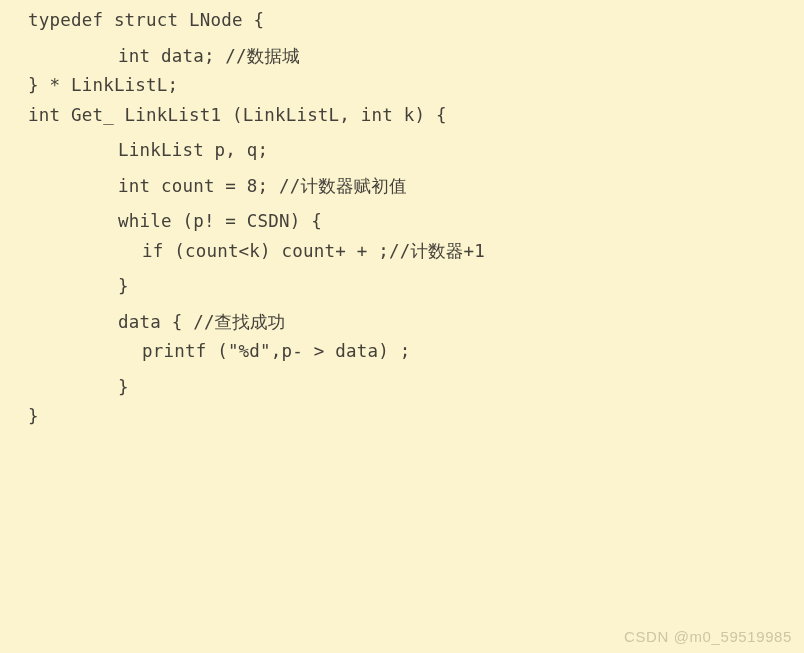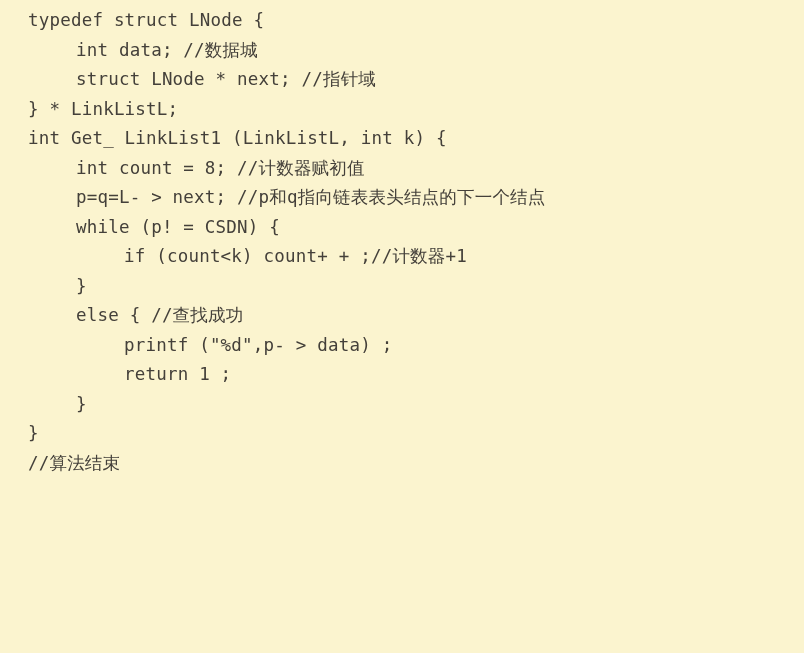--- a/index.html
+++ b/index.html
@@ -34,7 +34,7 @@
   }
   
   .ind0 { padding-left: 28px; }
-  .ind1 { padding-left: 76px; }
+  .ind1 { padding-left: 118px; margin-top: 6px; }
   .ind2 { padding-left: 124px; }
 
   #lines-container {

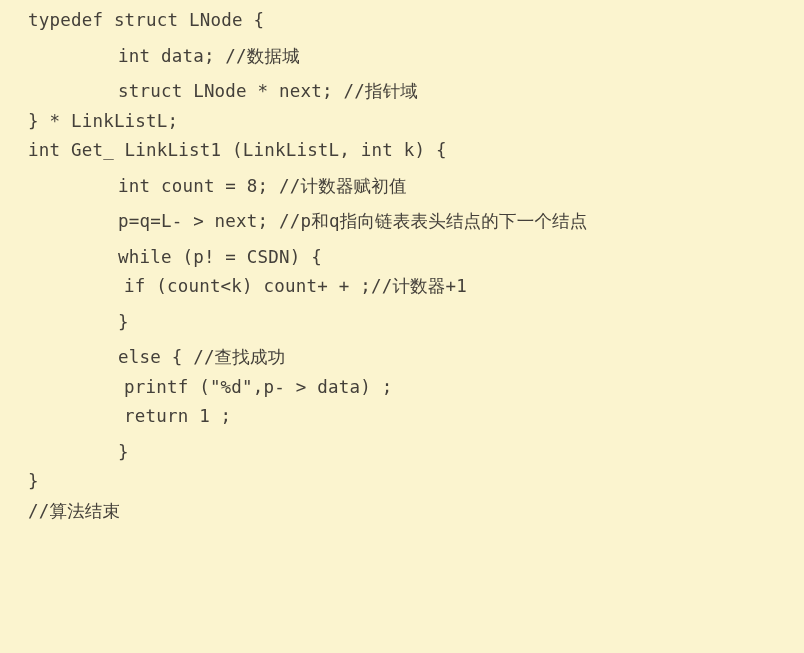--- a/index.html
+++ b/index.html
@@ -59,7 +59,6 @@
   <div id="lines-container">
       <div class="code-line ind0">typedef struct LNode {</div>
       <div class="code-line ind1">int data; //数据城</div>
-      <div class="code-line ind1">struct LNode * next; //指针域</div>
       <div class="code-line ind0">} * LinkListL;</div>
       <div class="code-line ind0">int Get_ LinkList1 (LinkListL, int k) {</div>
       <div class="code-line ind1">int count = 8; //计数器赋初值</div>

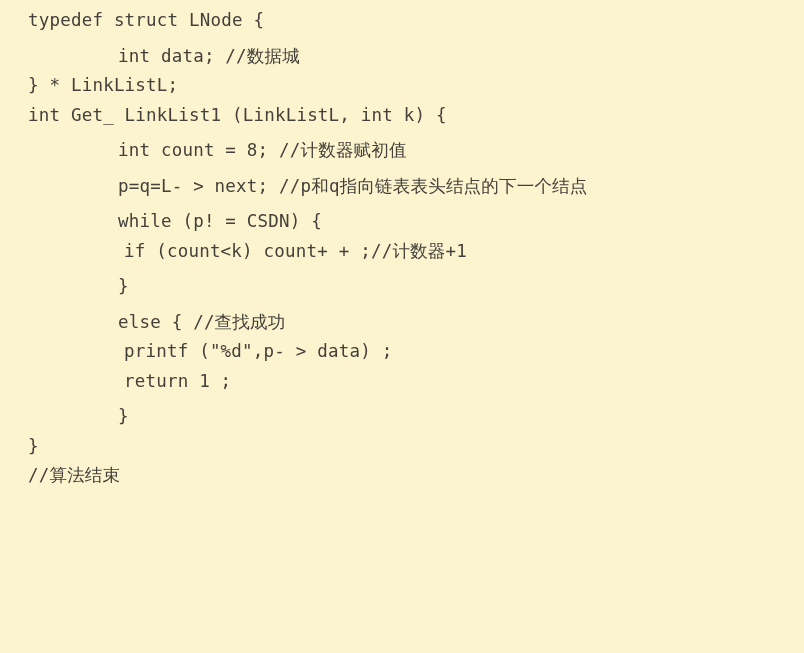--- a/index.html
+++ b/index.html
@@ -61,6 +61,7 @@
       <div class="code-line ind1">int data; //数据城</div>
       <div class="code-line ind0">} * LinkListL;</div>
       <div class="code-line ind0">int Get_ LinkList1 (LinkListL, int k) {</div>
+      <div class="code-line ind1">LinkList p, q;</div>
       <div class="code-line ind1">int count = 8; //计数器赋初值</div>
       <div class="code-line ind1">p=q=L- &gt; next; //p和q指向链表表头结点的下一个结点</div>
       <div class="code-line ind1">while (p! = CSDN) {</div>

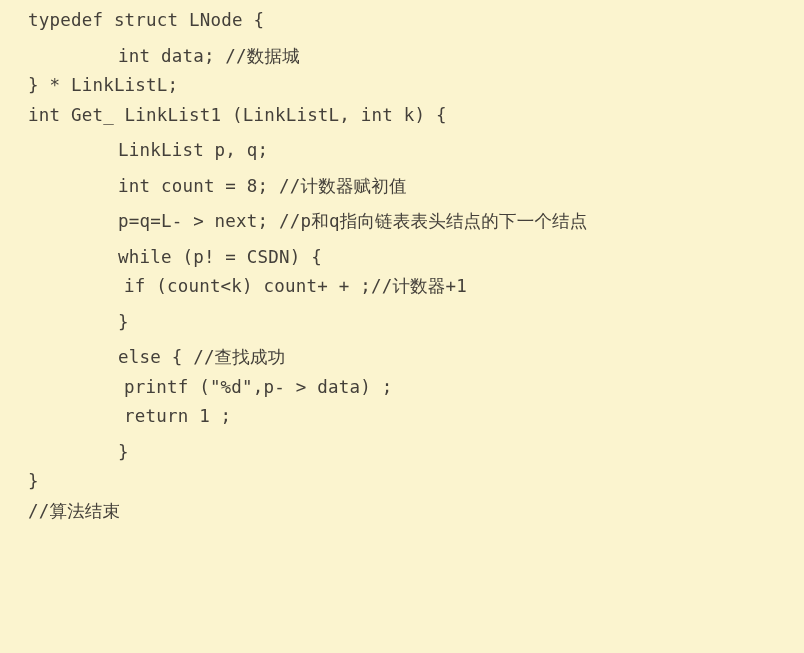--- a/index.html
+++ b/index.html
@@ -63,7 +63,6 @@
       <div class="code-line ind0">int Get_ LinkList1 (LinkListL, int k) {</div>
       <div class="code-line ind1">LinkList p, q;</div>
       <div class="code-line ind1">int count = 8; //计数器赋初值</div>
-      <div class="code-line ind1">p=q=L- &gt; next; //p和q指向链表表头结点的下一个结点</div>
       <div class="code-line ind1">while (p! = CSDN) {</div>
       <div class="code-line ind2">if (count&lt;k) count+ + ;//计数器+1</div>
       <div class="code-line ind1">}</div>

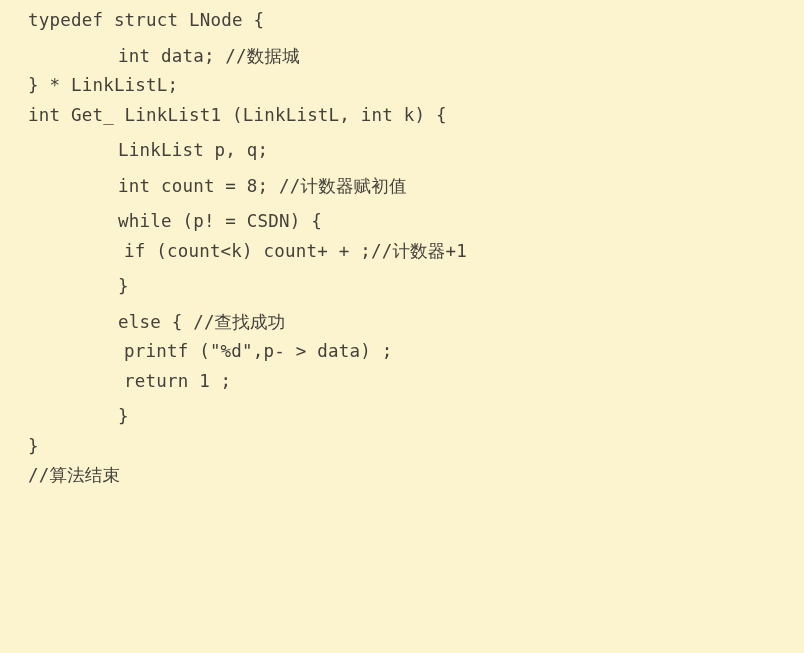--- a/index.html
+++ b/index.html
@@ -35,7 +35,7 @@
   
   .ind0 { padding-left: 28px; }
   .ind1 { padding-left: 118px; margin-top: 6px; }
-  .ind2 { padding-left: 124px; }
+  .ind2 { padding-left: 124px; margin-left: 18px; }
 
   #lines-container {
     padding-top: 6px;

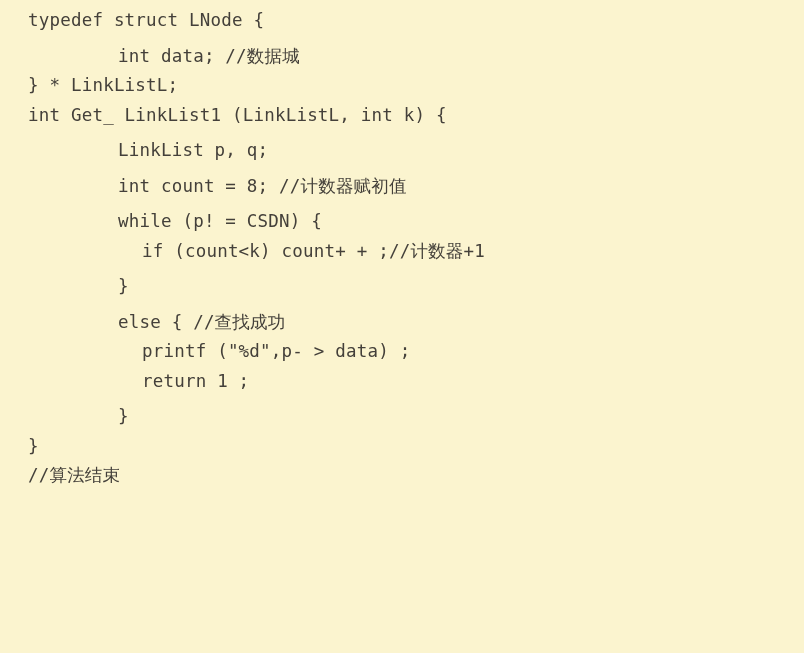--- a/index.html
+++ b/index.html
@@ -66,7 +66,7 @@
       <div class="code-line ind1">while (p! = CSDN) {</div>
       <div class="code-line ind2">if (count&lt;k) count+ + ;//计数器+1</div>
       <div class="code-line ind1">}</div>
-      <div class="code-line ind1">else { //查找成功</div>
+      <div class="code-line ind1">data { //查找成功</div>
       <div class="code-line ind2">printf ("%d",p- &gt; data) ;</div>
       <div class="code-line ind2">return 1 ;</div>
       <div class="code-line ind1">}</div>

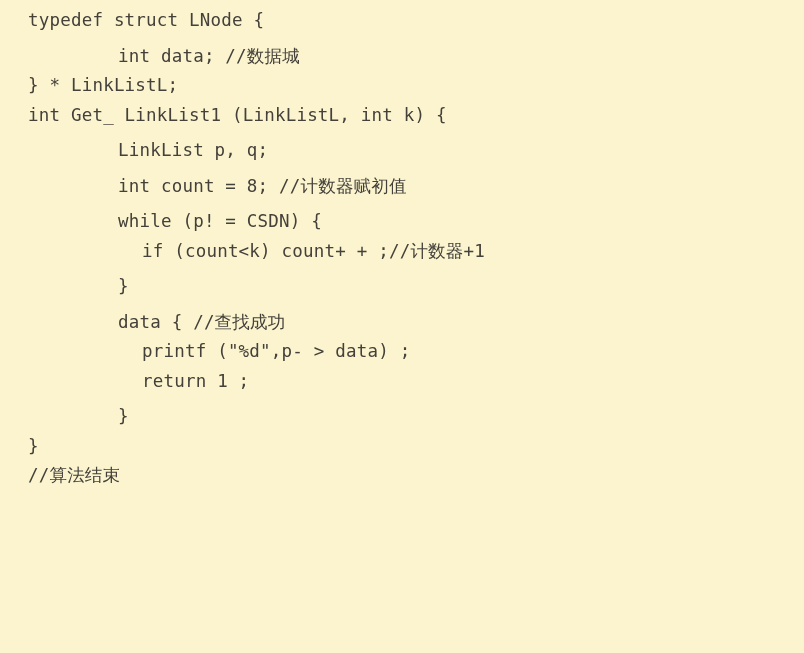--- a/index.html
+++ b/index.html
@@ -68,7 +68,6 @@
       <div class="code-line ind1">}</div>
       <div class="code-line ind1">data { //查找成功</div>
       <div class="code-line ind2">printf ("%d",p- &gt; data) ;</div>
-      <div class="code-line ind2">return 1 ;</div>
       <div class="code-line ind1">}</div>
       <div class="code-line ind0">}</div>
       <div class="code-line ind0">//算法结束</div>

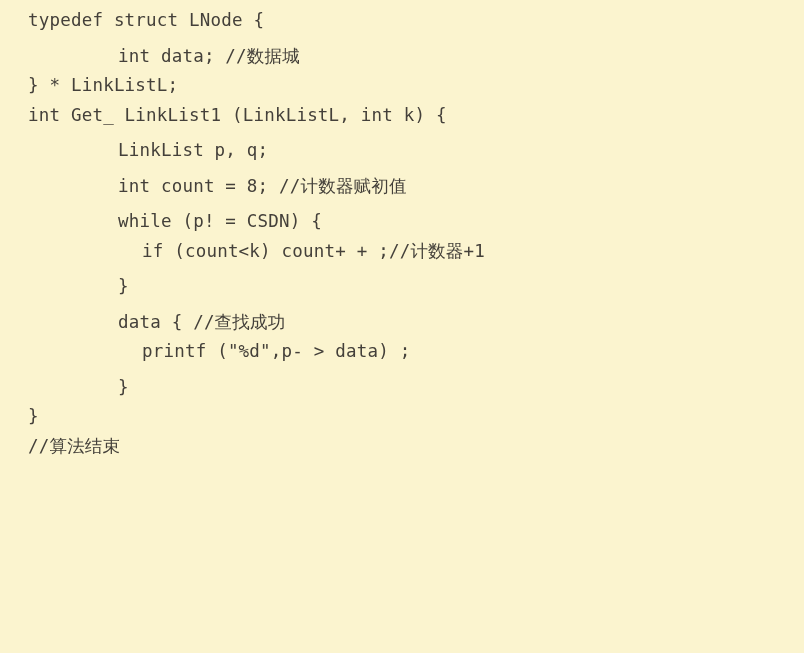--- a/index.html
+++ b/index.html
@@ -70,7 +70,6 @@
       <div class="code-line ind2">printf ("%d",p- &gt; data) ;</div>
       <div class="code-line ind1">}</div>
       <div class="code-line ind0">}</div>
-      <div class="code-line ind0">//算法结束</div>
     </div>
 </div>
 

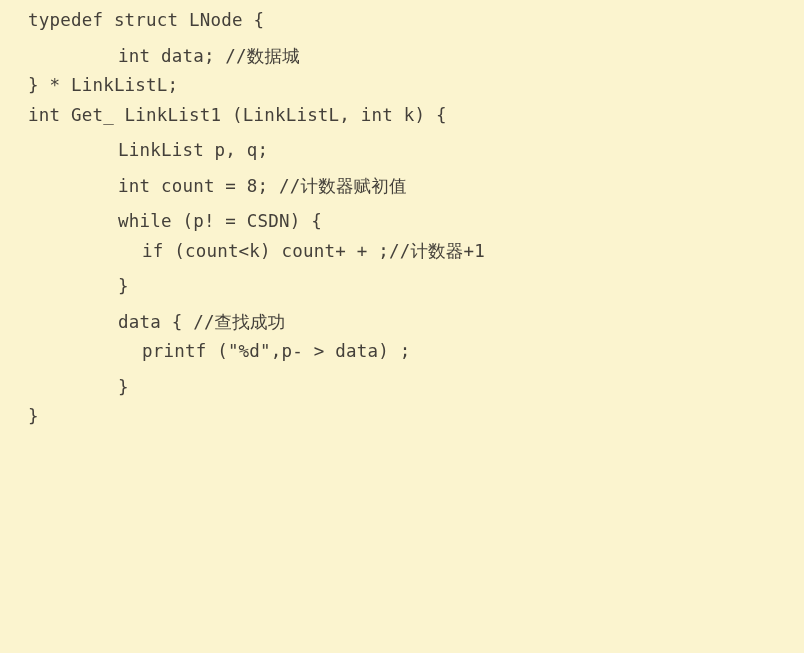--- a/index.html
+++ b/index.html
@@ -71,6 +71,7 @@
       <div class="code-line ind1">}</div>
       <div class="code-line ind0">}</div>
     </div>
+  <div class="watermark">CSDN @m0_59519985</div>
 </div>
 
 </body></html>

